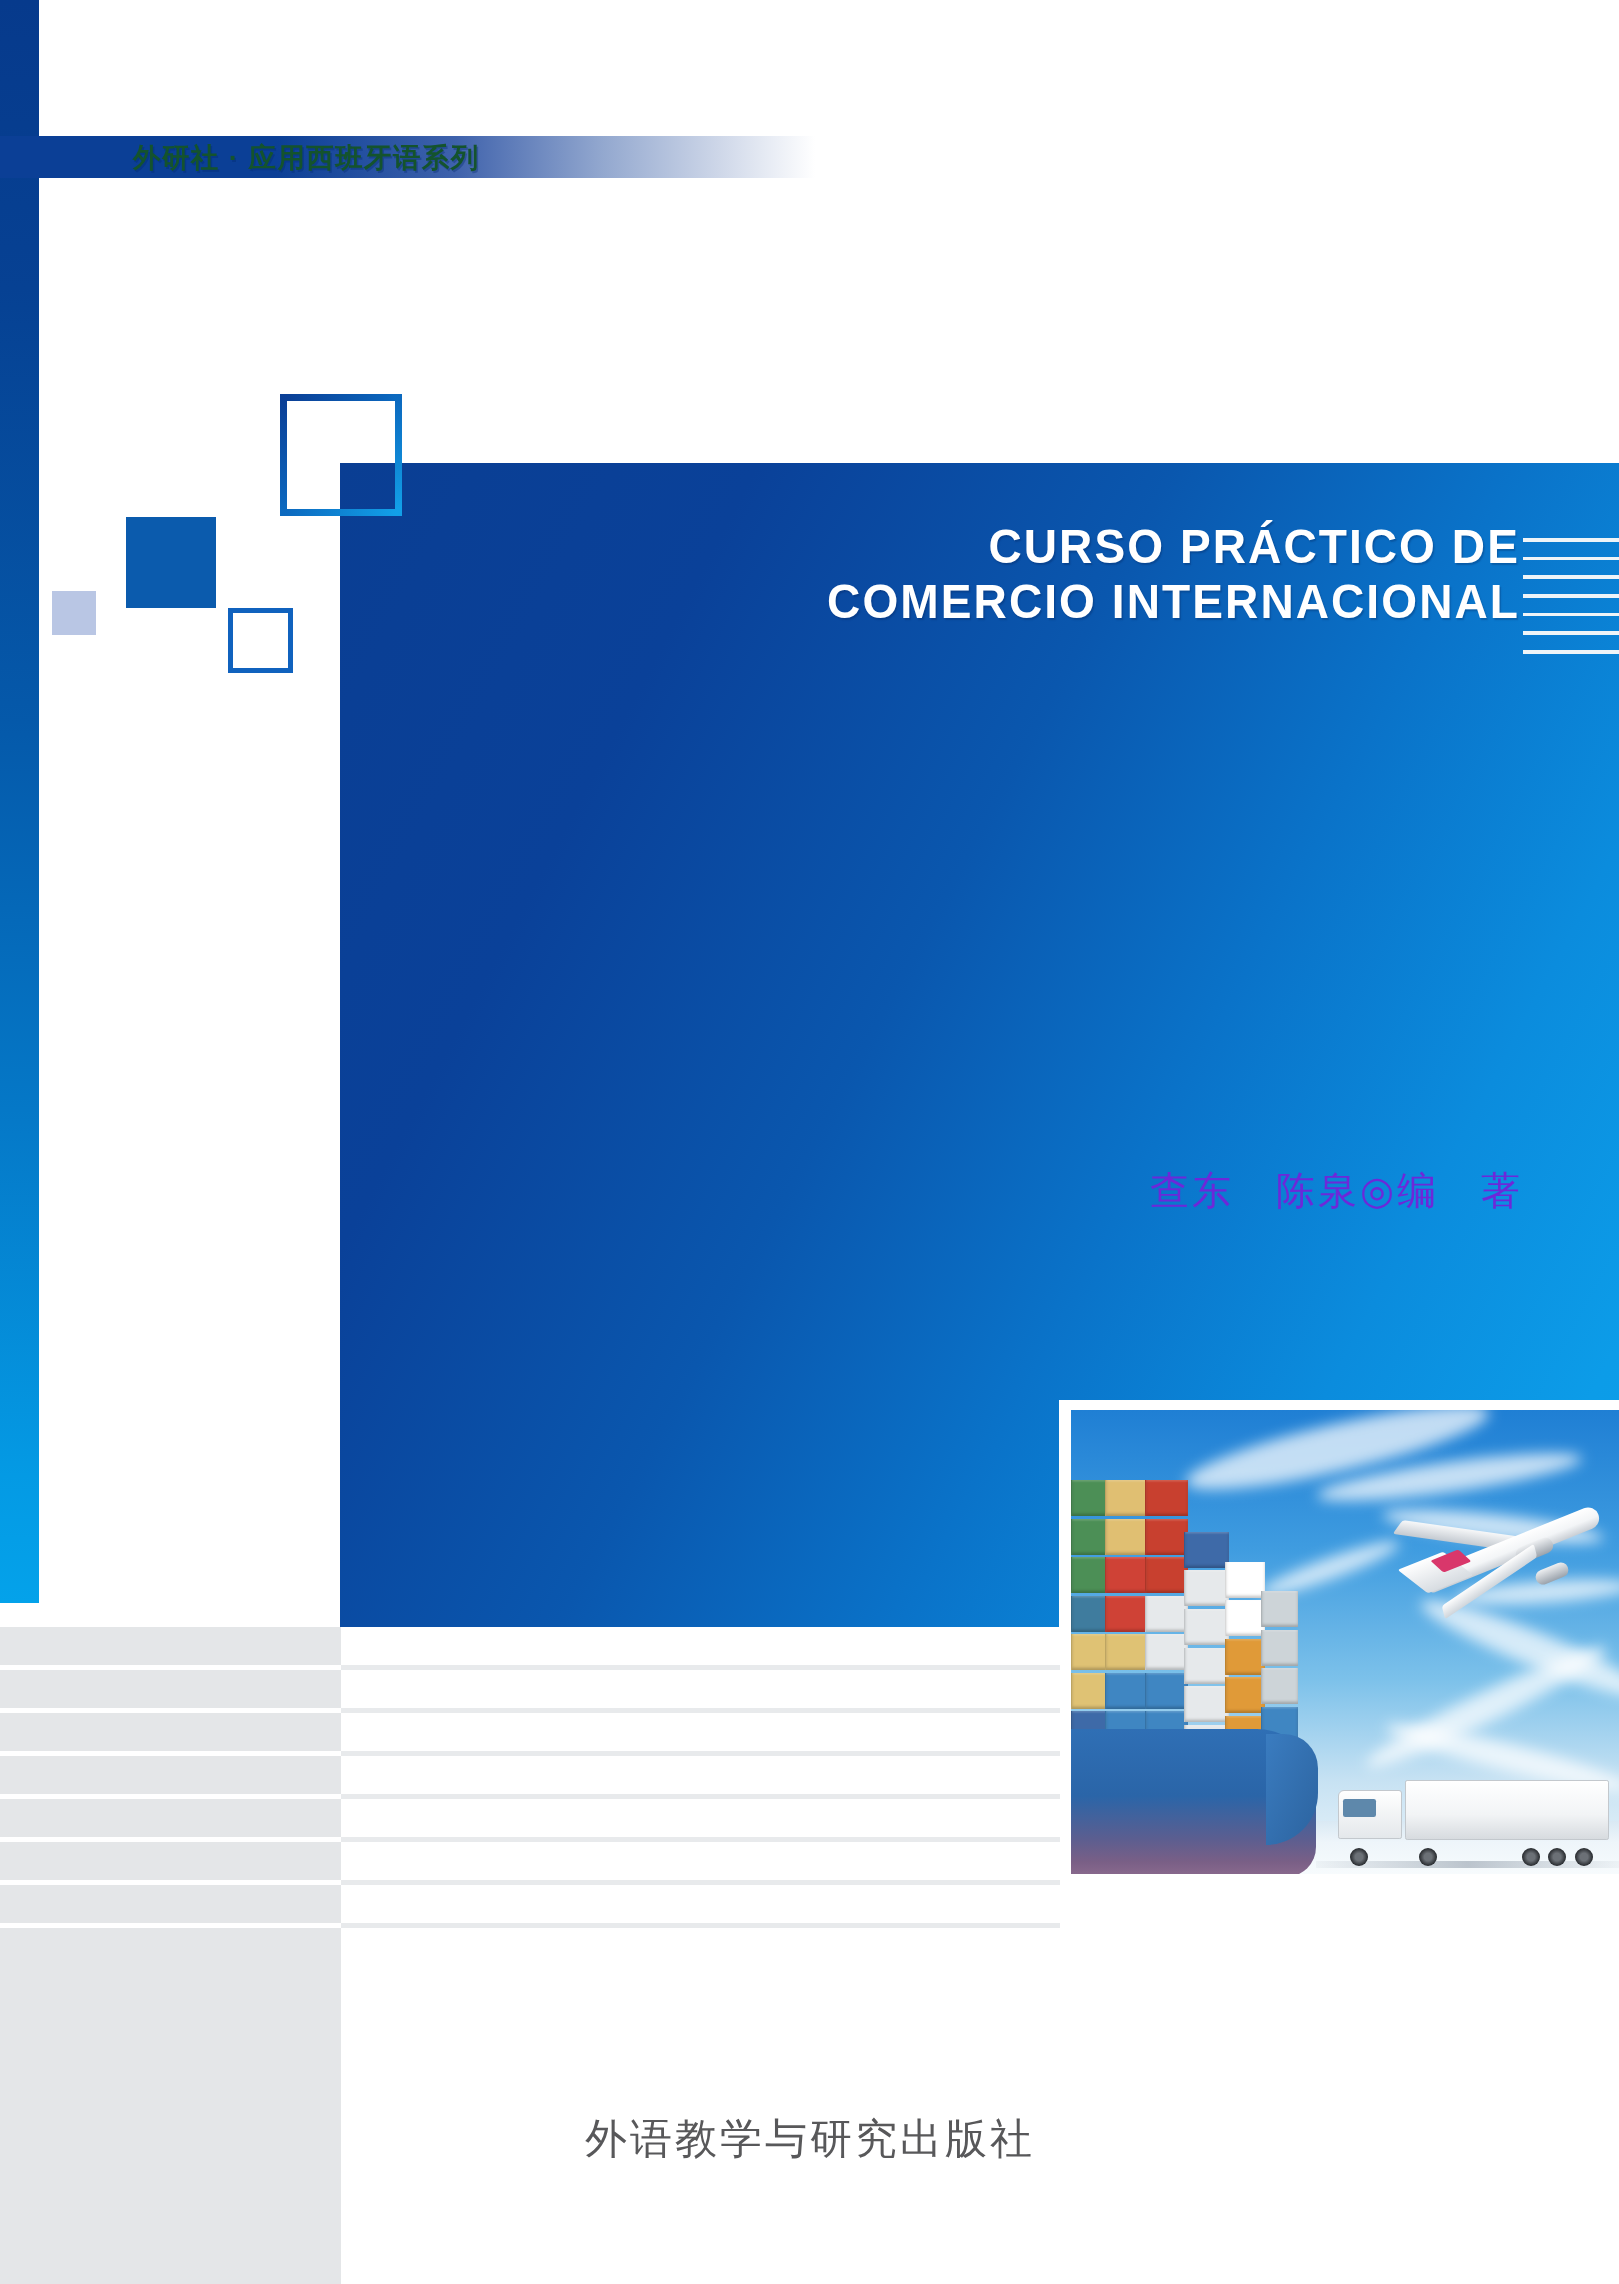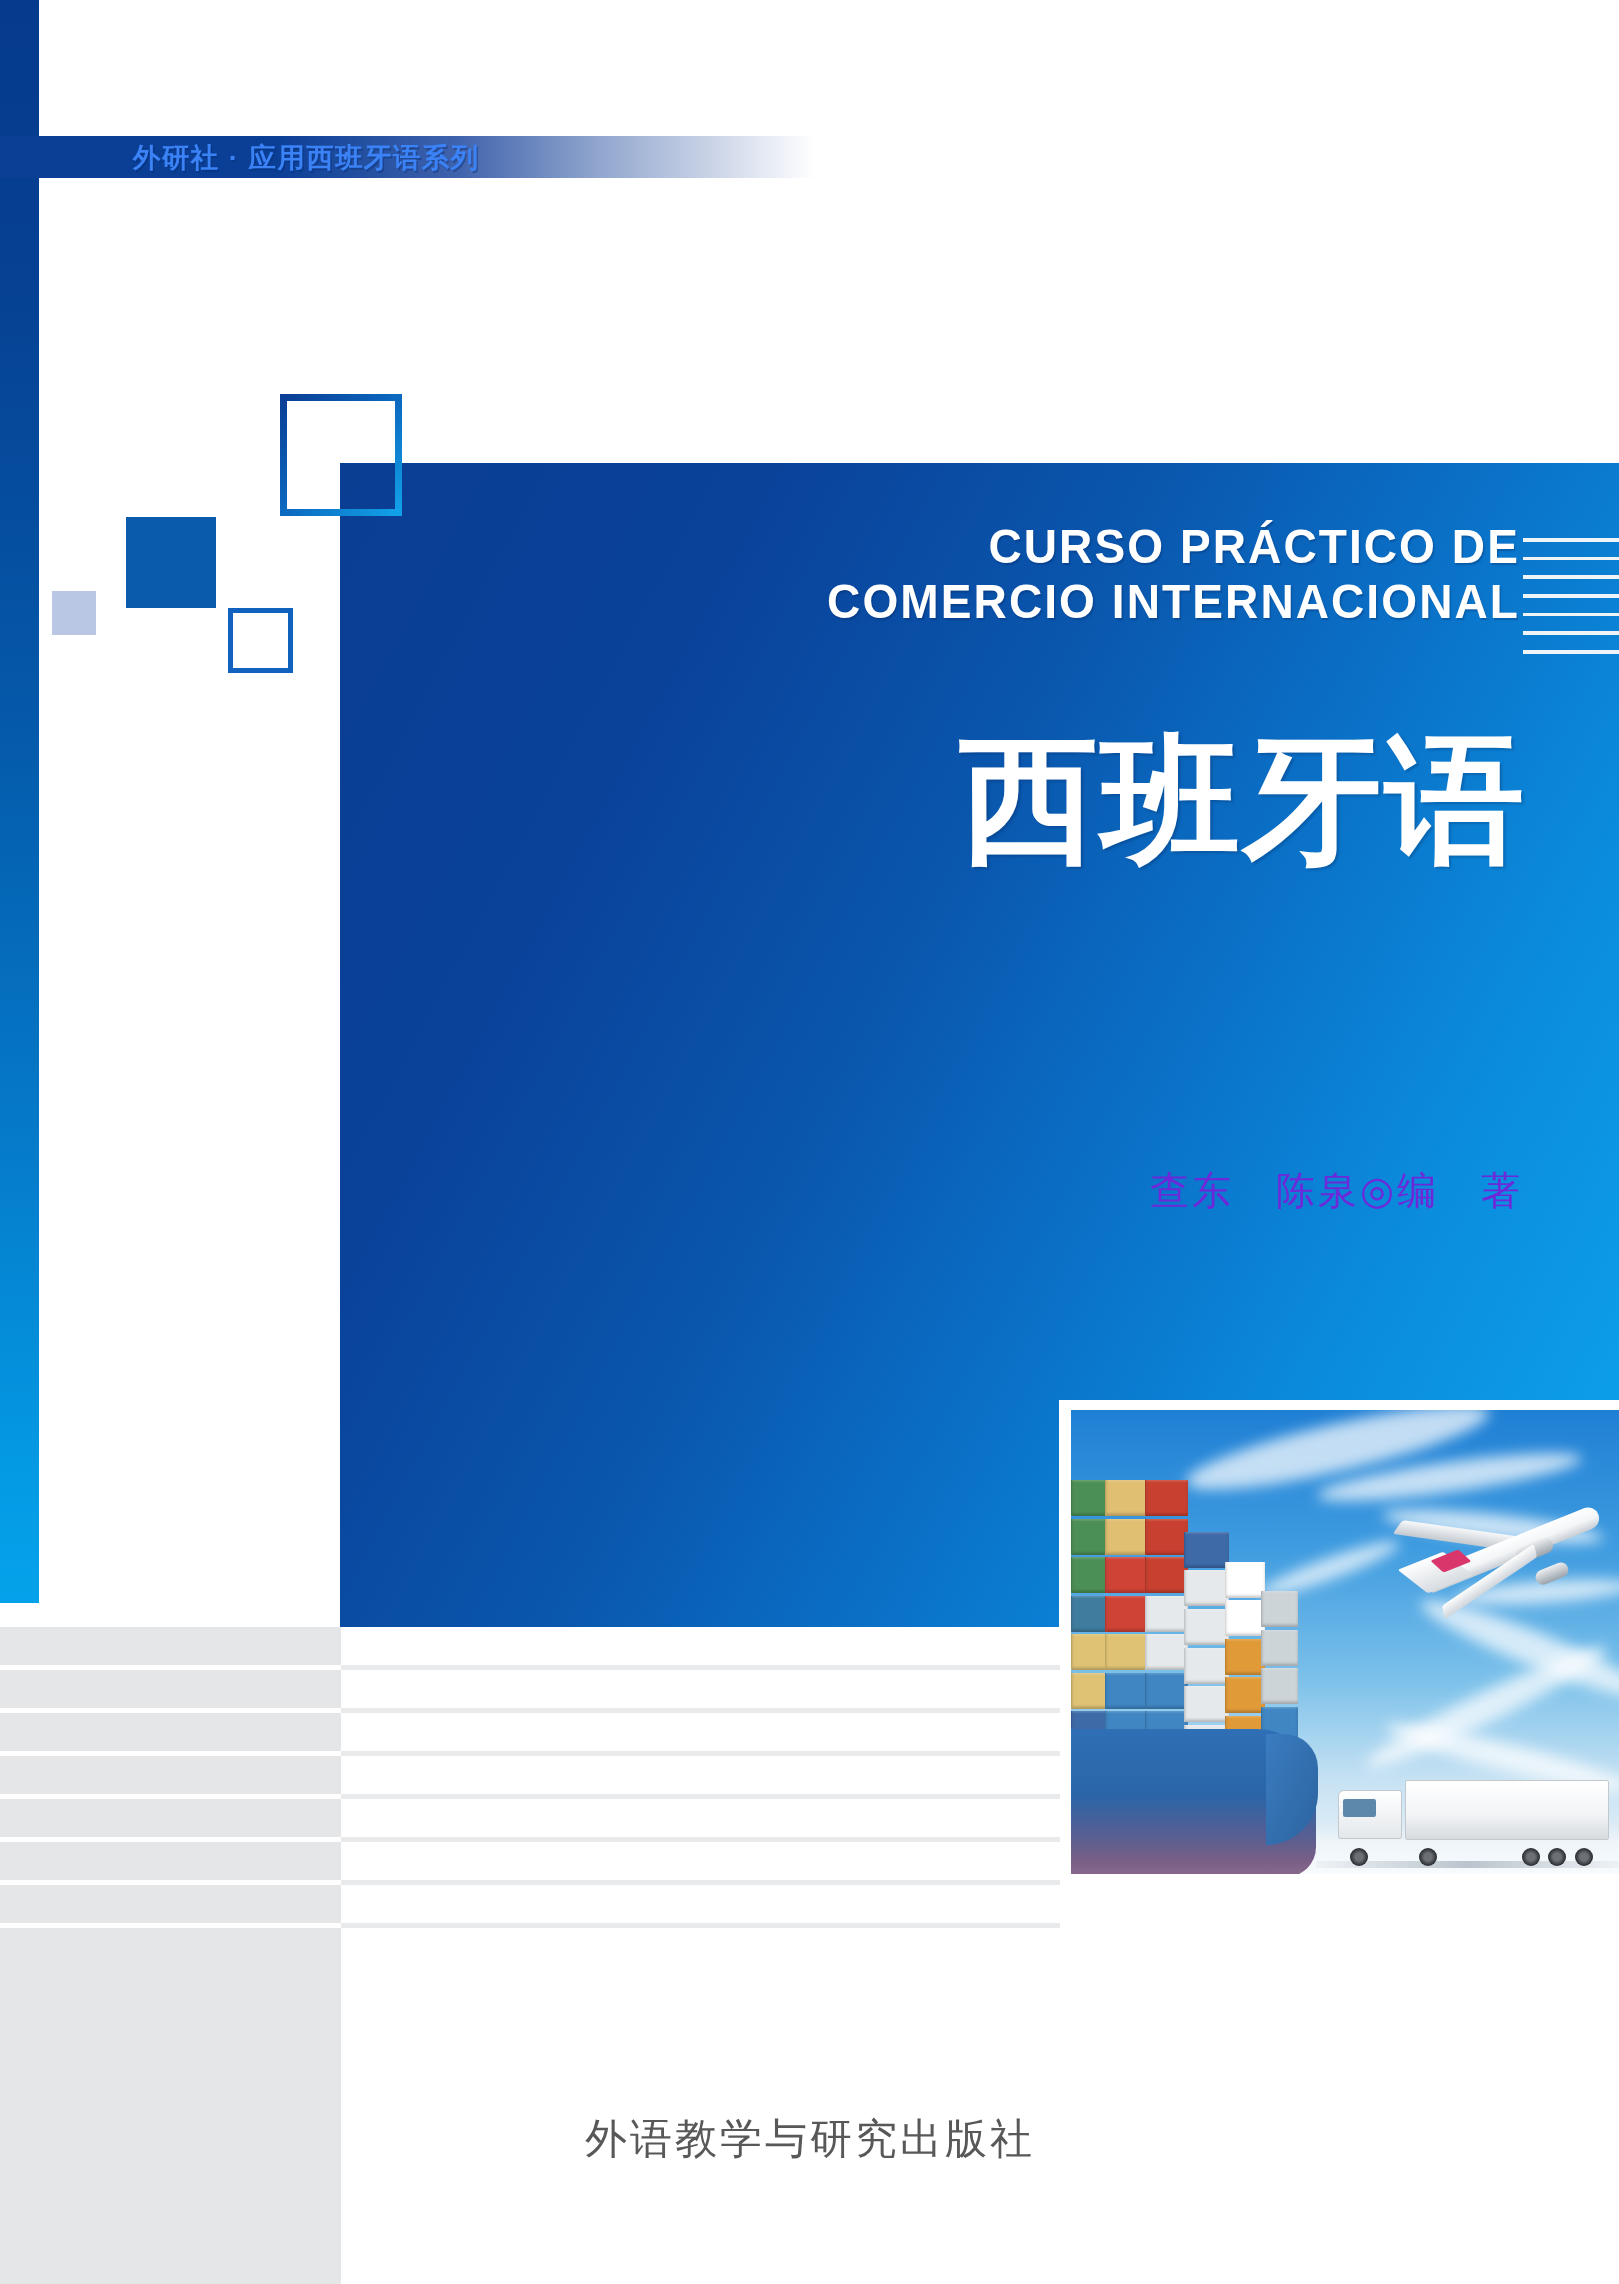--- a/index.html
+++ b/index.html
@@ -33,7 +33,7 @@
     left:133px; top:137px;
     height:42px;
     display:flex; align-items:center;
-    color:#3b82f6;
+    color:#14532d;
     font-size:27.4px;
     font-weight:bold;
     letter-spacing:1.5px;

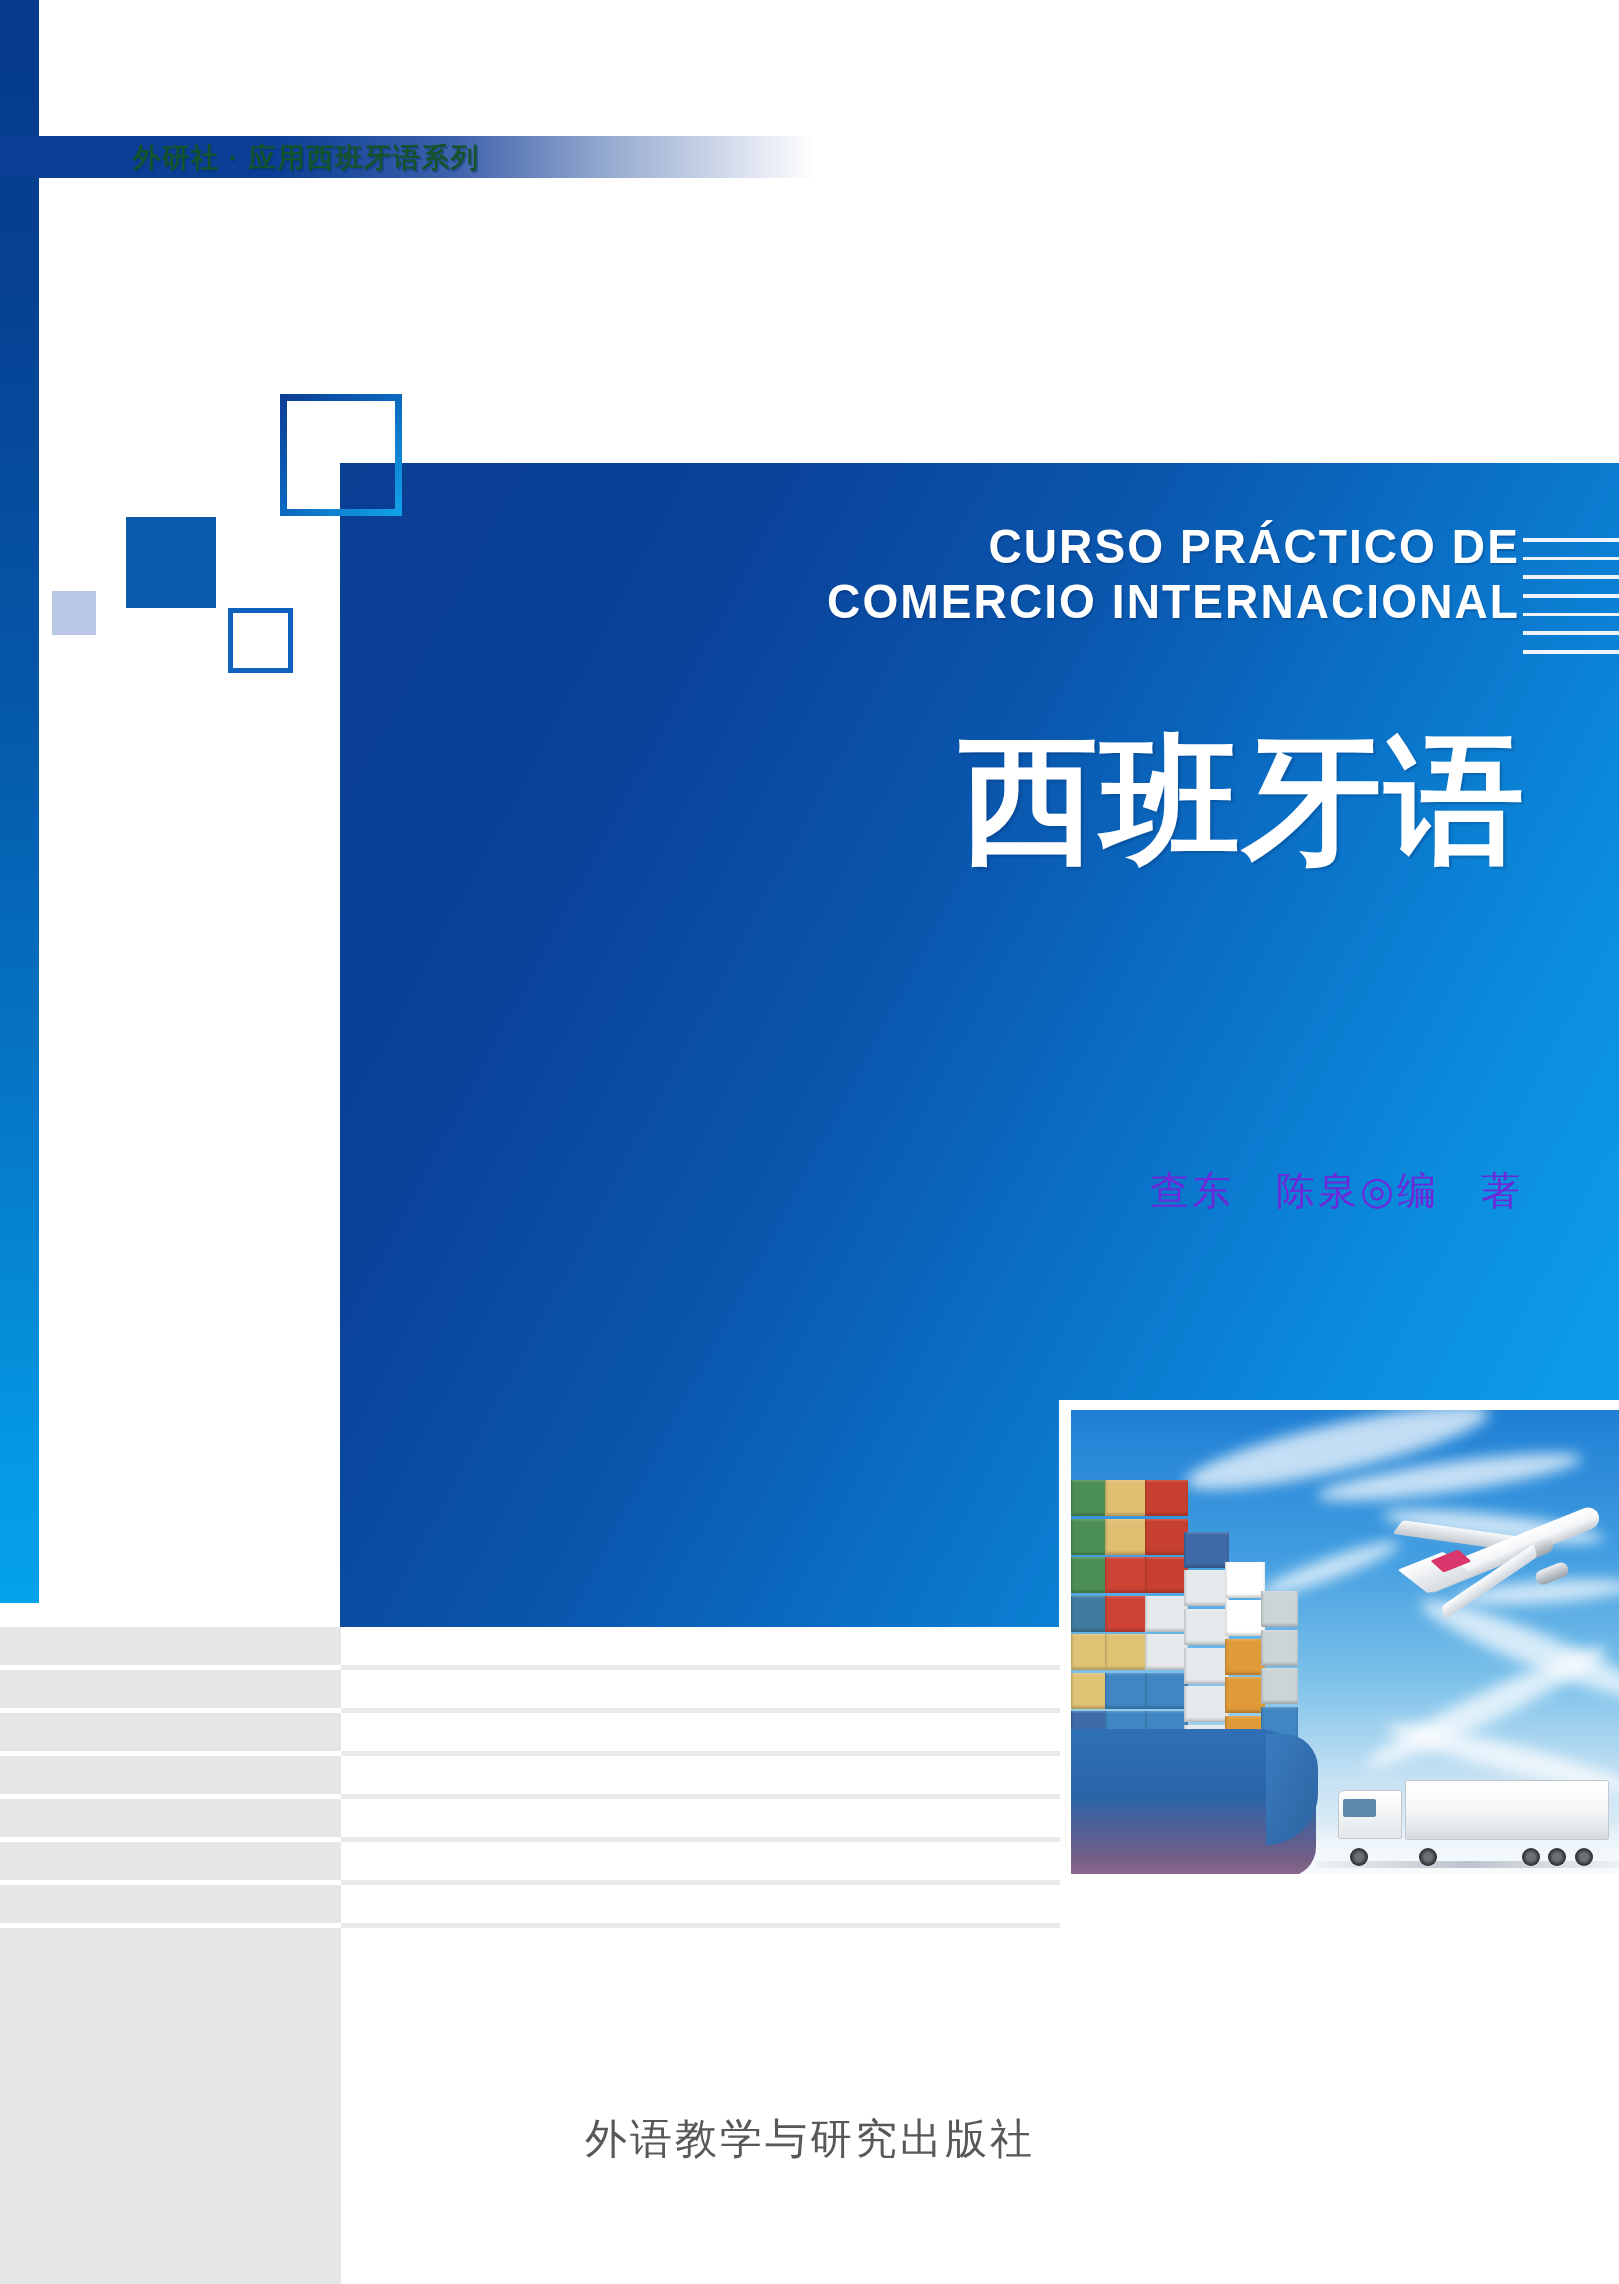--- a/index.html
+++ b/index.html
@@ -303,7 +303,6 @@
   </div>
 
   <div class="cn-title">
-    <span>西班牙语</span>
   </div>
 
   <div class="authors">查东　陈泉◎编　著</div>

